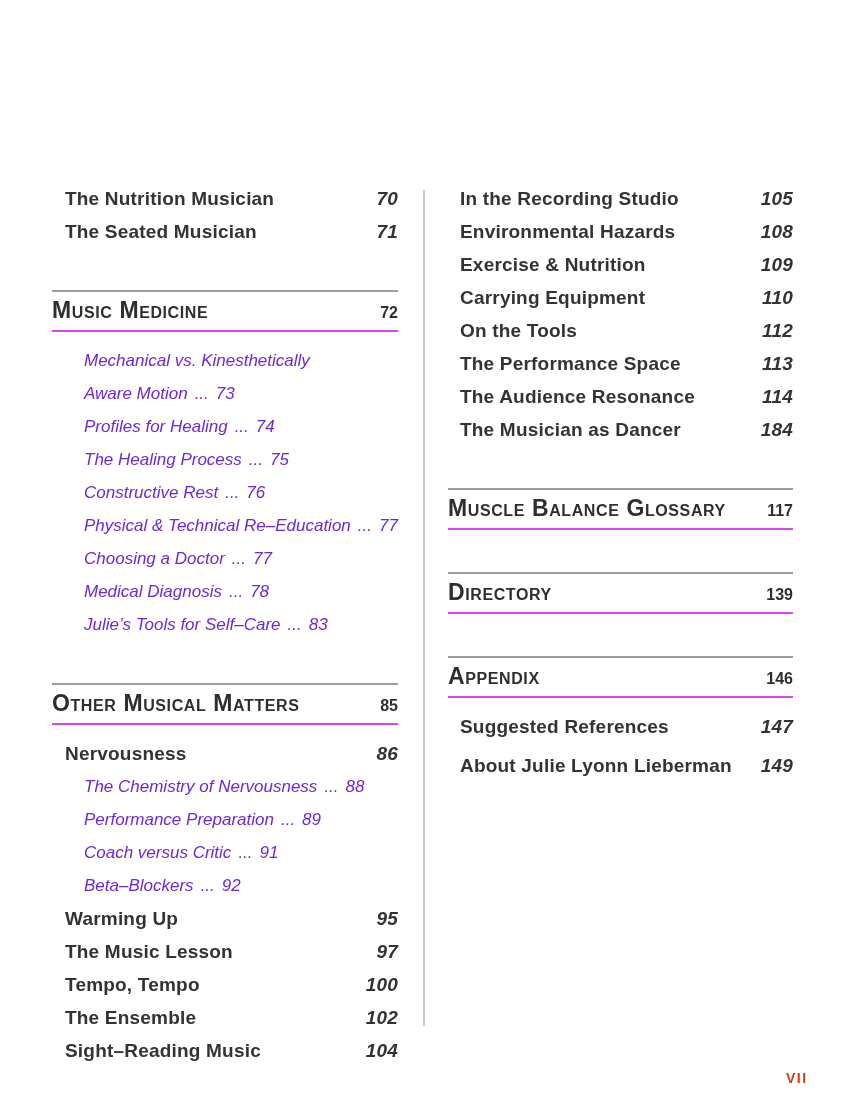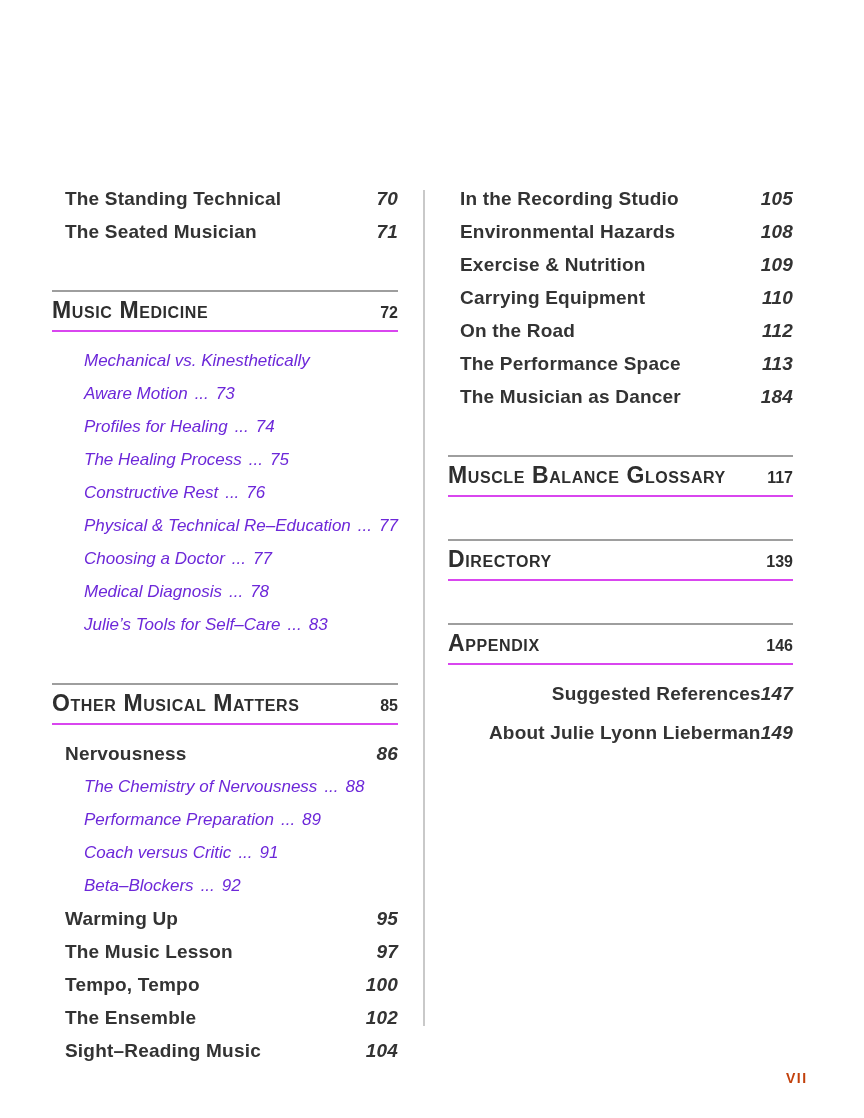--- a/index.html
+++ b/index.html
@@ -66,7 +66,7 @@
   <div class="col col-left">
 
     <div class="entry">
-      <span class="t">The Standing Technical</span>
+      <span class="t">The Nutrition Musician</span>
       <span class="p">70</span>
     </div>
     <div class="entry">

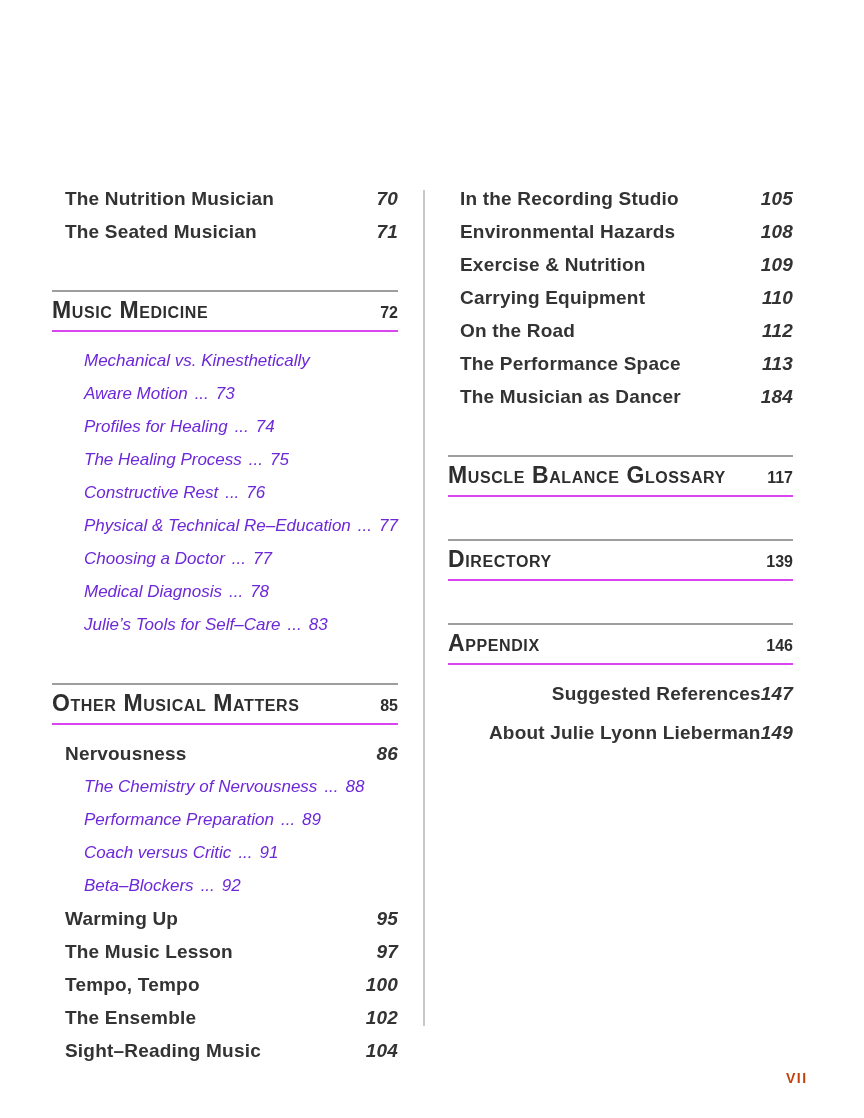--- a/index.html
+++ b/index.html
@@ -176,7 +176,7 @@
       <span class="p">110</span>
     </div>
     <div class="entry">
-      <span class="t">On the Road</span>
+      <span class="t">On the Tools</span>
       <span class="p">112</span>
     </div>
     <div class="entry">

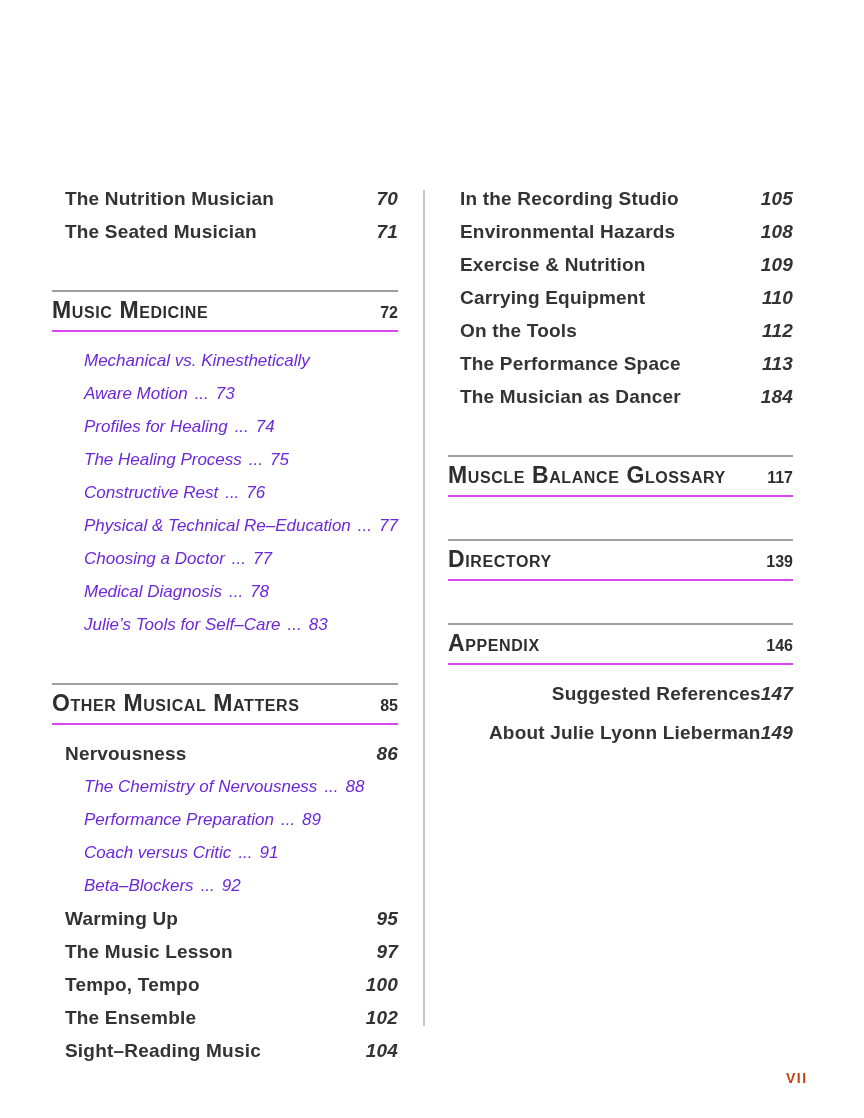--- a/index.html
+++ b/index.html
@@ -184,6 +184,10 @@
       <span class="p">113</span>
     </div>
     <div class="entry">
+      <span class="t">The Audience Resonance</span>
+      <span class="p">114</span>
+    </div>
+    <div class="entry">
       <span class="t">The Musician as Dancer</span>
       <span class="p">184</span>
     </div>

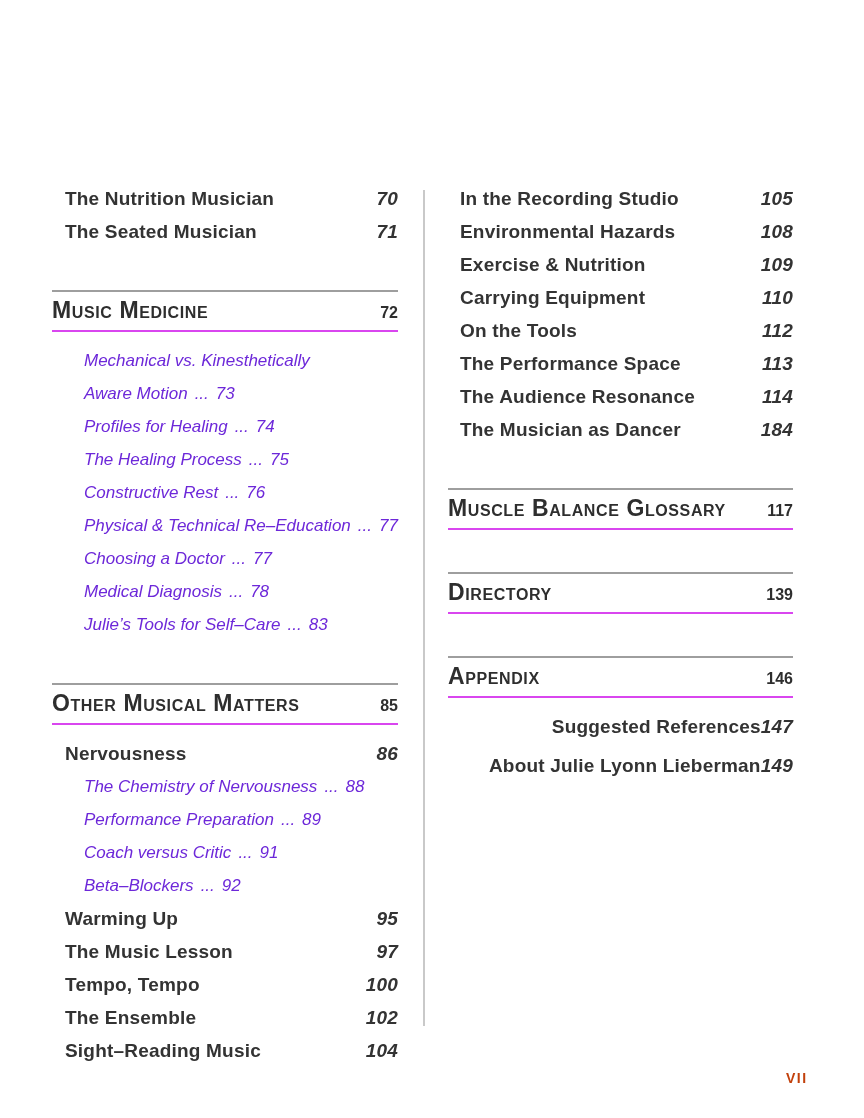--- a/index.html
+++ b/index.html
@@ -51,7 +51,7 @@
   .sub .sl { white-space:pre-line; }
   .sub .dots { margin:0 7px; }
 
-  .tail { margin-top:6px;justify-content:flex-end; }
+  .tail { margin-top:6px; }
 
   .folio {
     position:absolute; left:786px; top:1070px;

